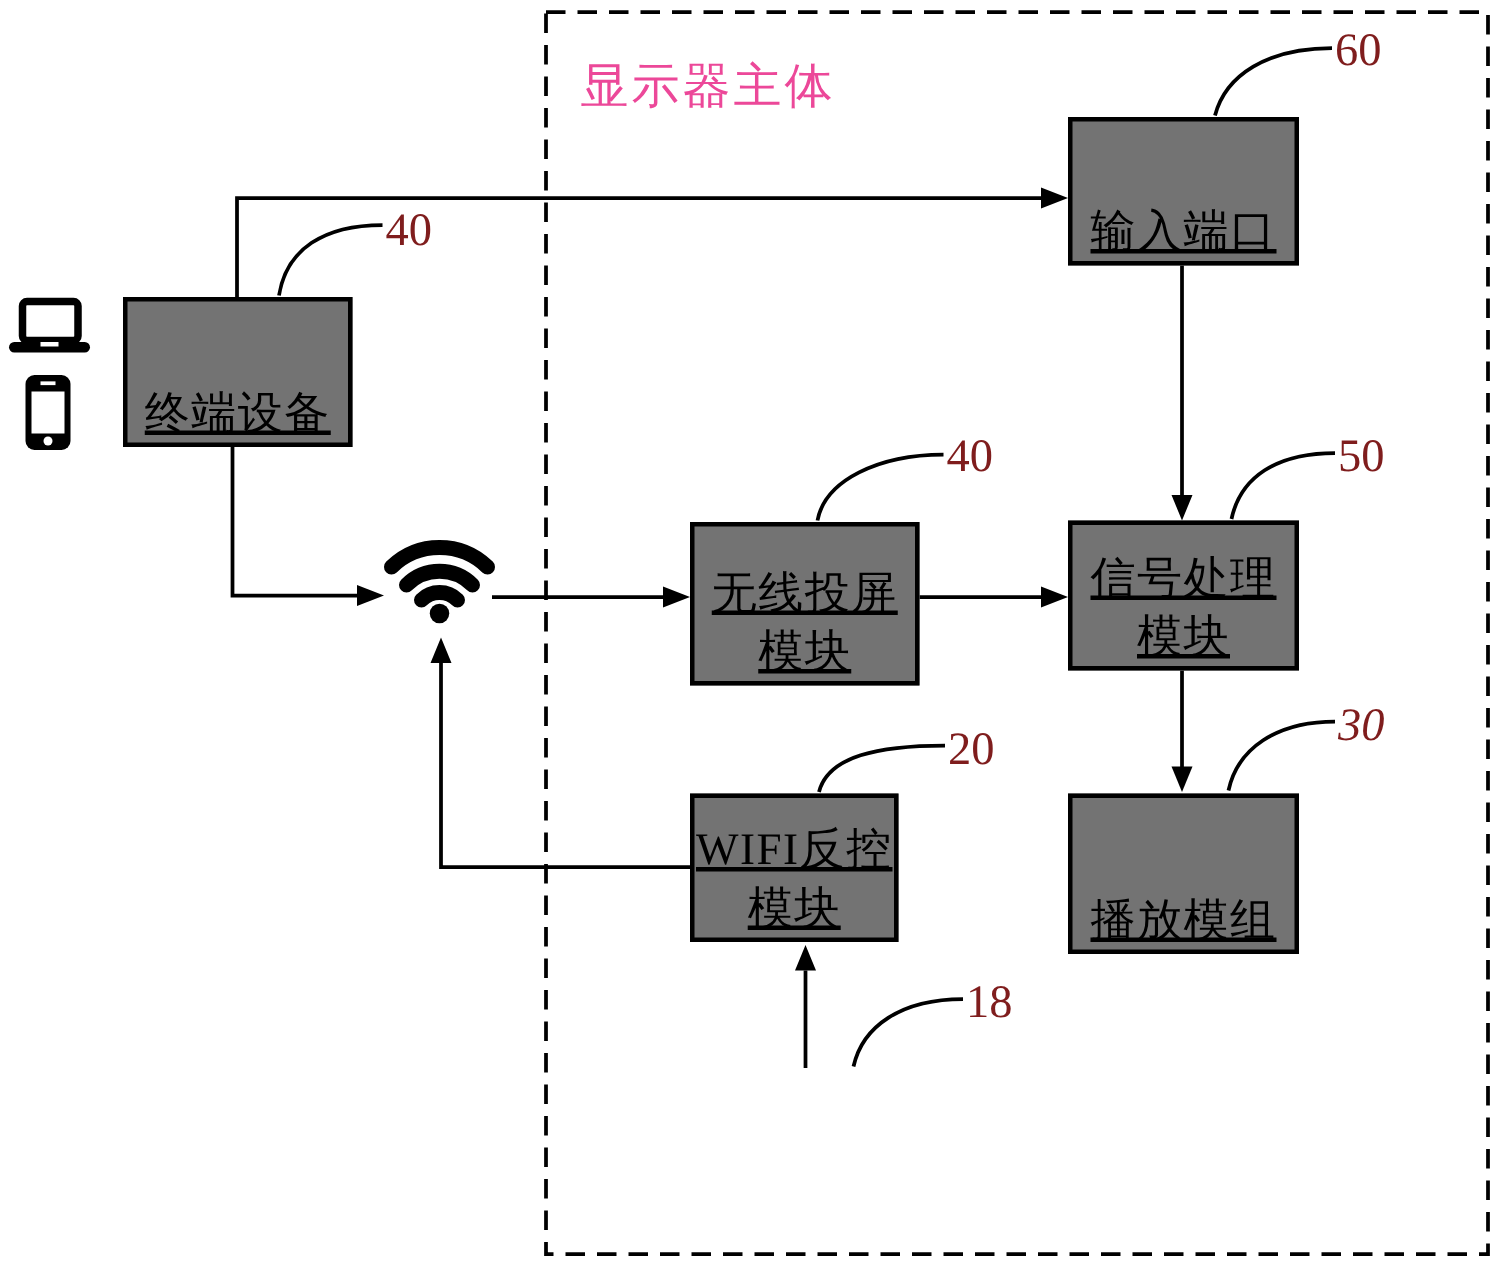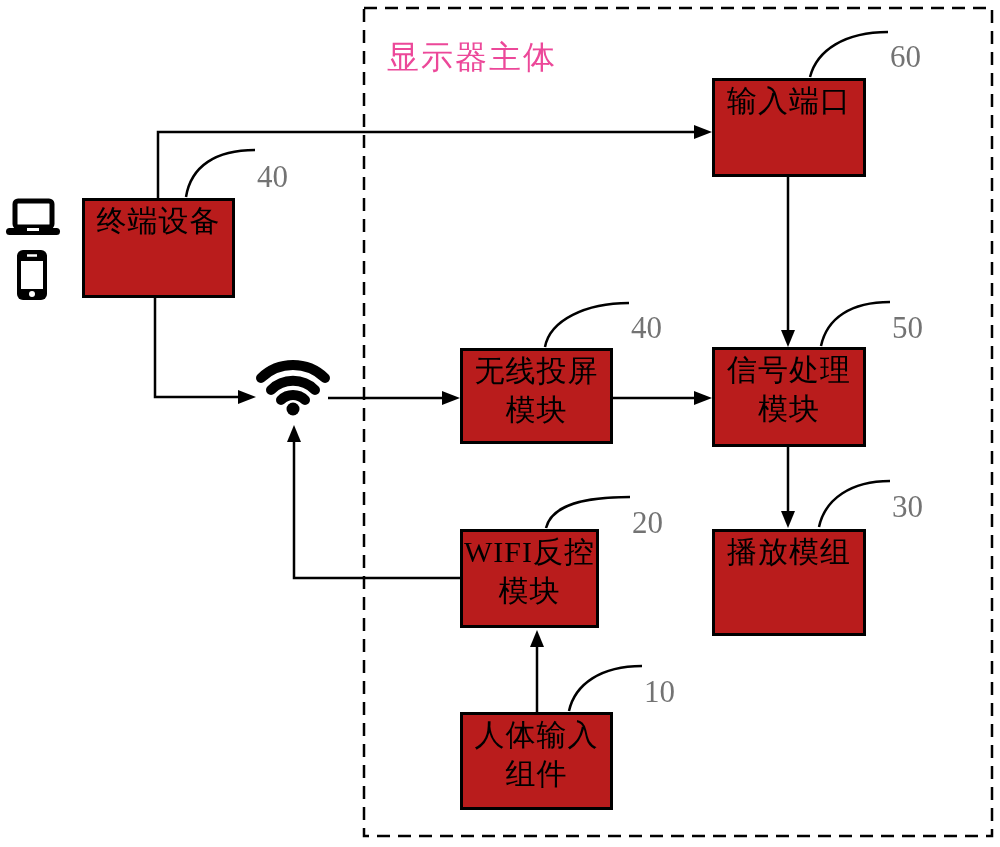--- a/index.html
+++ b/index.html
@@ -60,8 +60,7 @@
     position: absolute;
     z-index: 2;
     font-size: 31px;
-    color: #737373;
-    margin-top: 24px;
+    color: #7f1d1d;
   }
   .ref-70 { left: 257px; top: 135px; }
   .ref-60 { left: 890px; top:  15px; }

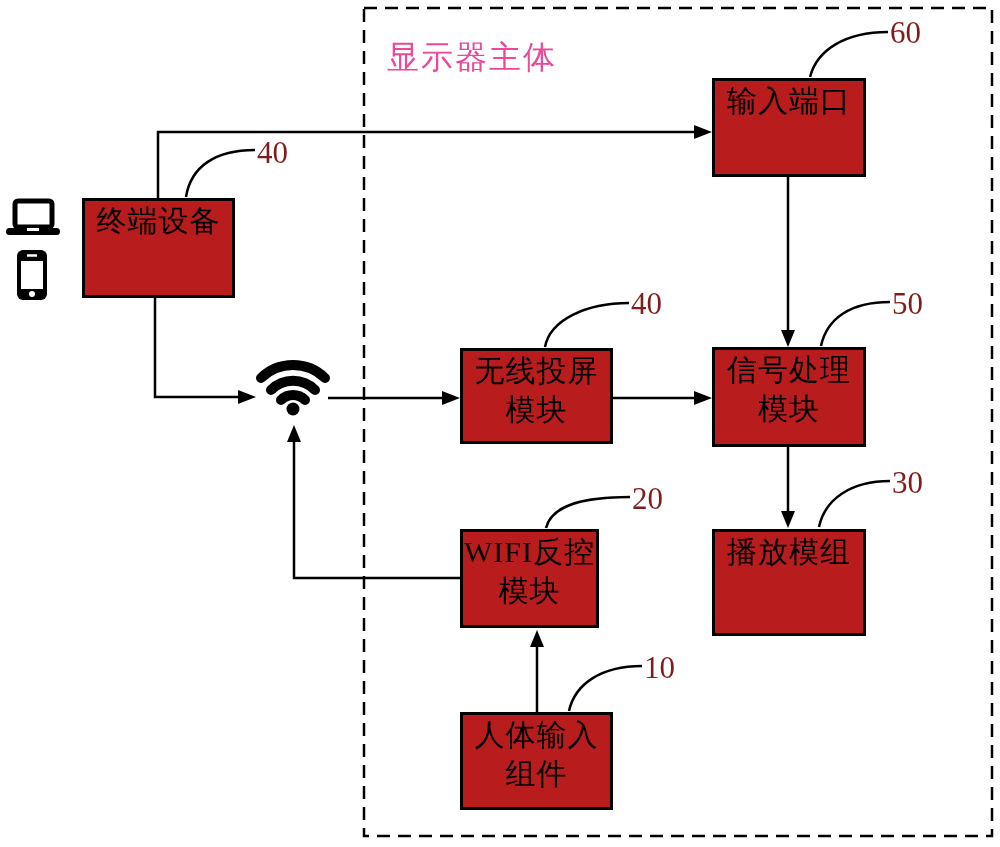--- a/index.html
+++ b/index.html
@@ -24,12 +24,13 @@
   .node {
     position: absolute;
     z-index: 2;
-    background: #b91c1c;
+    background: #737373;
     border: 3px solid #000;
     display: flex;
-    align-items: flex-start;
+    align-items: flex-end;
     justify-content: center;
     text-align: center;
+    text-decoration: underline;
   }
   .node-label {
     font-size: 30px;

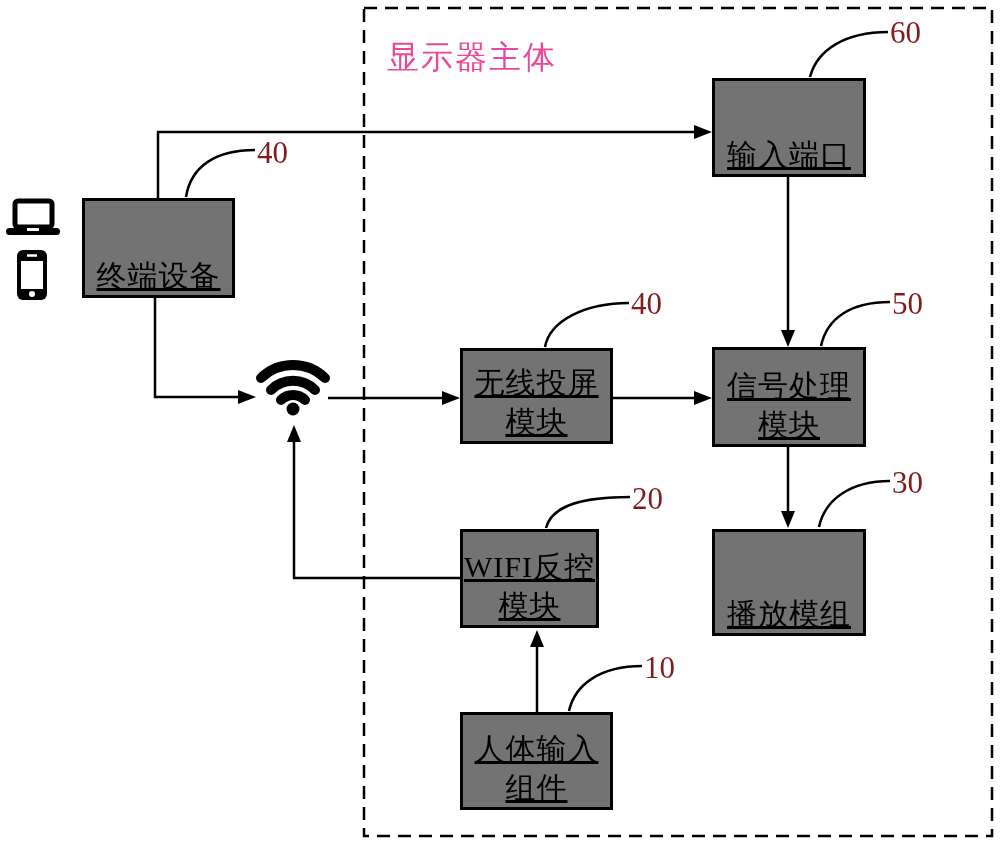--- a/index.html
+++ b/index.html
@@ -42,7 +42,7 @@
 
   .n-terminal       { left:  82px; top: 198px; width: 153px; height: 100px; }
   .n-input-port     { left: 712px; top:  78px; width: 154px; height:  99px; }
-  .n-wireless-cast  { left: 460px; top: 348px; width: 153px; height:  96px; }
+  .n-wireless-cast  { left: 460px; top: 348px; width: 153px; height:  109px; }
   .n-signal-process { left: 712px; top: 347px; width: 154px; height: 100px; }
   .n-wifi-reverse   { left: 460px; top: 529px; width: 139px; height:  99px; }
   .n-playback       { left: 712px; top: 529px; width: 154px; height:  107px; }

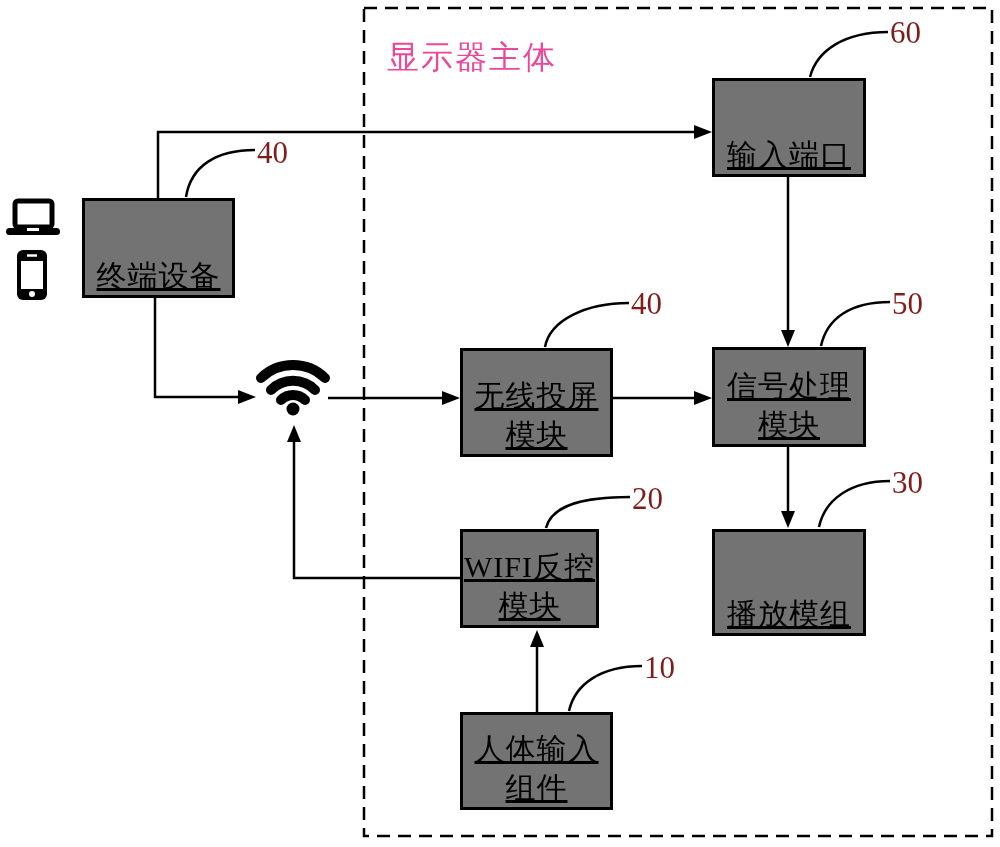--- a/index.html
+++ b/index.html
@@ -68,7 +68,7 @@
   .ref-40 { left: 631px; top: 286px; }
   .ref-50 { left: 892px; top: 286px; }
   .ref-20 { left: 632px; top: 481px; }
-  .ref-30 { left: 892px; top: 465px; }
+  .ref-30 { left: 892px; top: 465px; font-style: italic; }
   .ref-10 { left: 644px; top: 650px; }
 </style>
 </head>

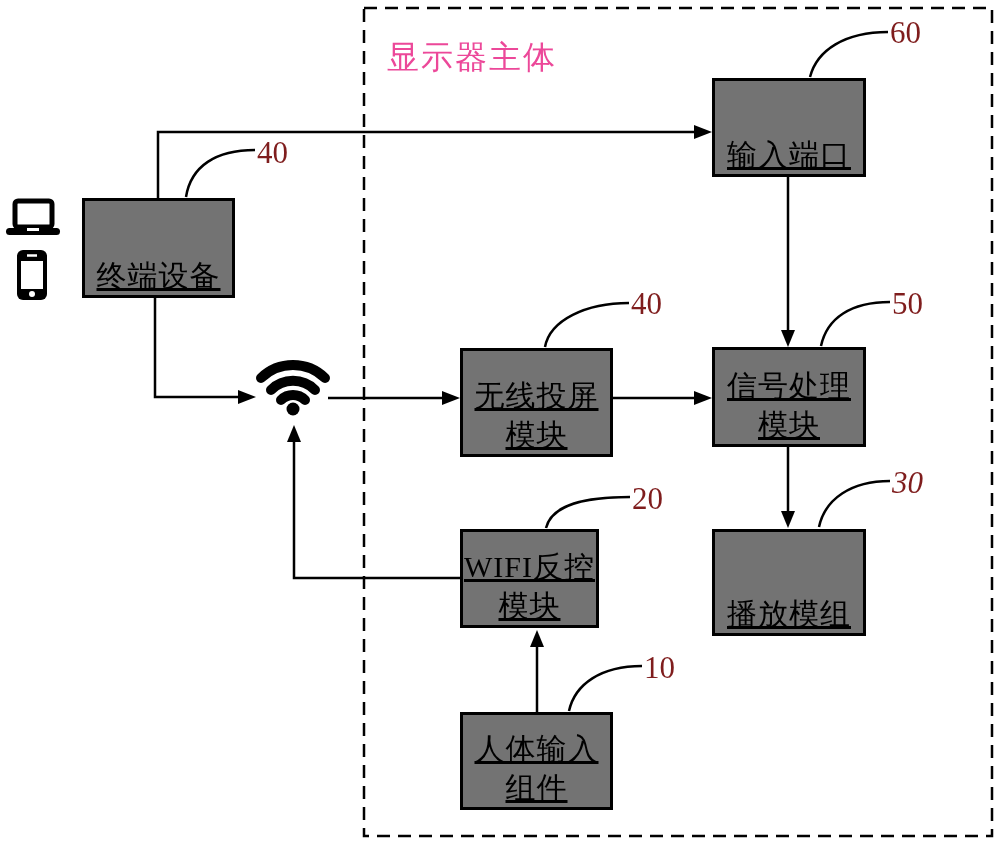--- a/index.html
+++ b/index.html
@@ -175,7 +175,7 @@
   <div class="ref ref-50">50</div>
   <div class="ref ref-20">20</div>
   <div class="ref ref-30">30</div>
-  <div class="ref ref-10">10</div>
+  <div class="ref ref-10">18</div>
 
 </div>
 

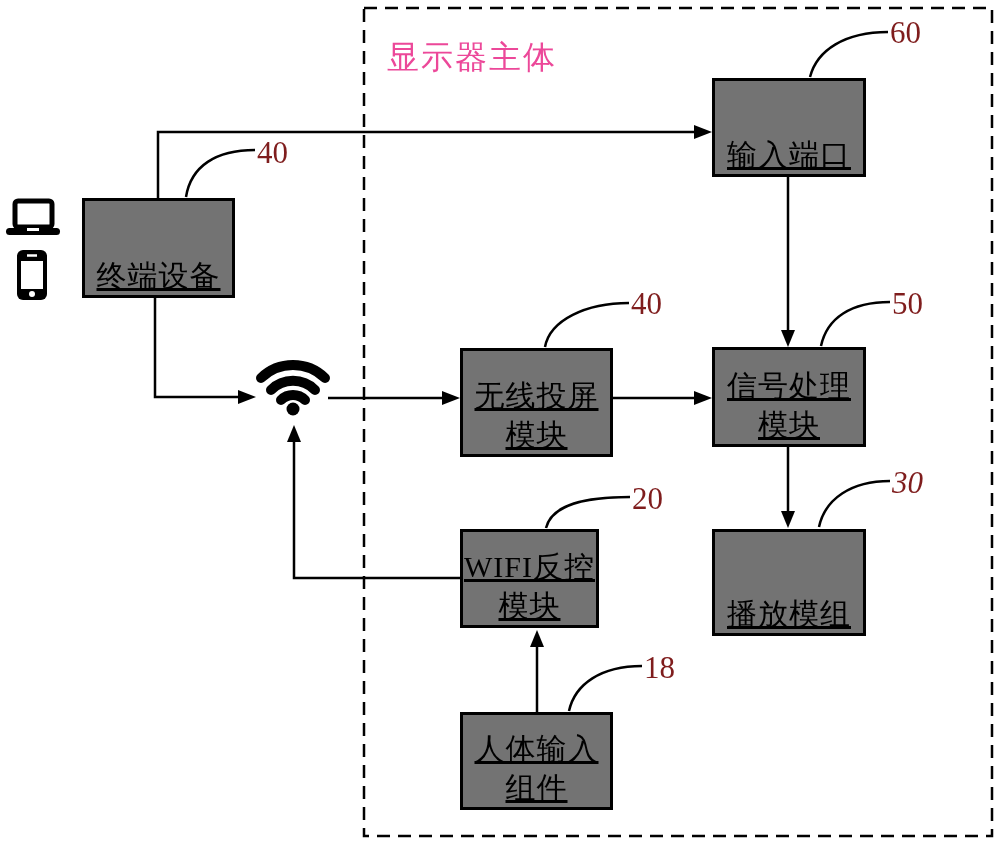--- a/index.html
+++ b/index.html
@@ -164,10 +164,6 @@
     <span class="node-label">播放模组</span>
   </div>
 
-  <div class="node n-human-input">
-    <span class="node-label">人体输入
-组件</span>
-  </div>
 
   <div class="ref ref-70">40</div>
   <div class="ref ref-60">60</div>

